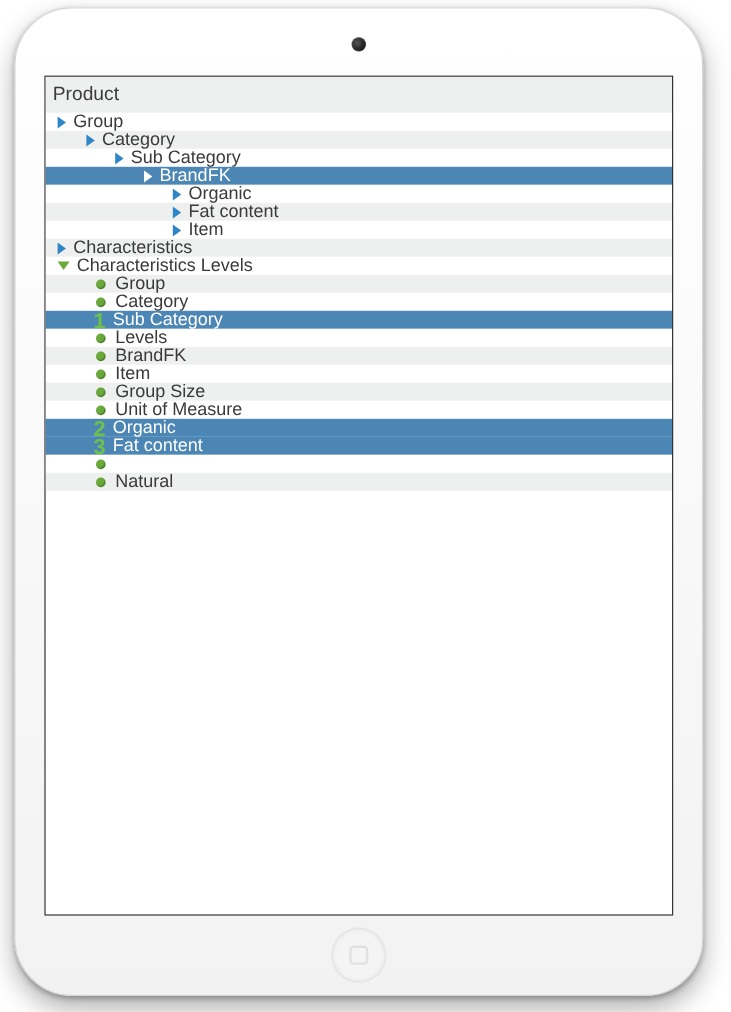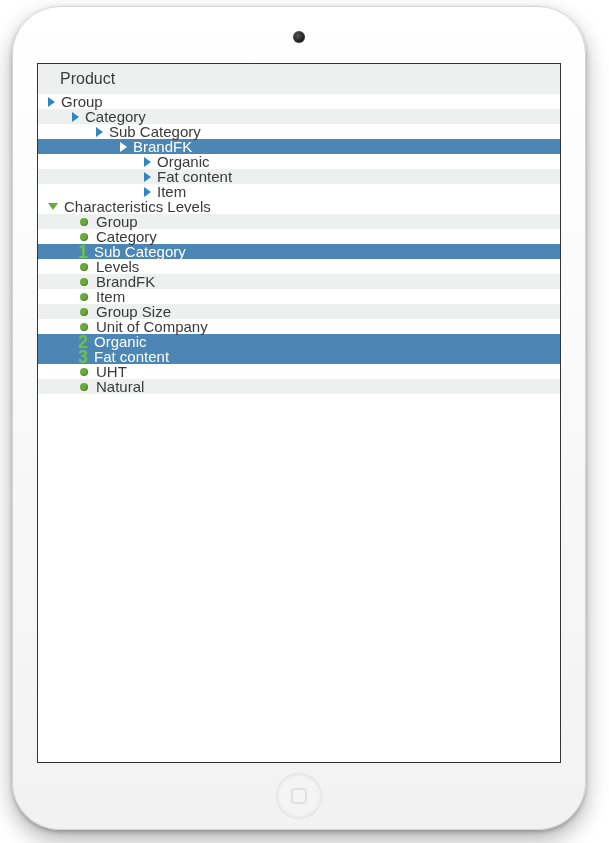--- a/index.html
+++ b/index.html
@@ -76,7 +76,7 @@
   .row.header {
     background: #eef0ef;
     font-size: 16px;
-    padding-left: 22px;
+    padding-left: 6px;
     height: 30px;
     line-height: 30px;
   }

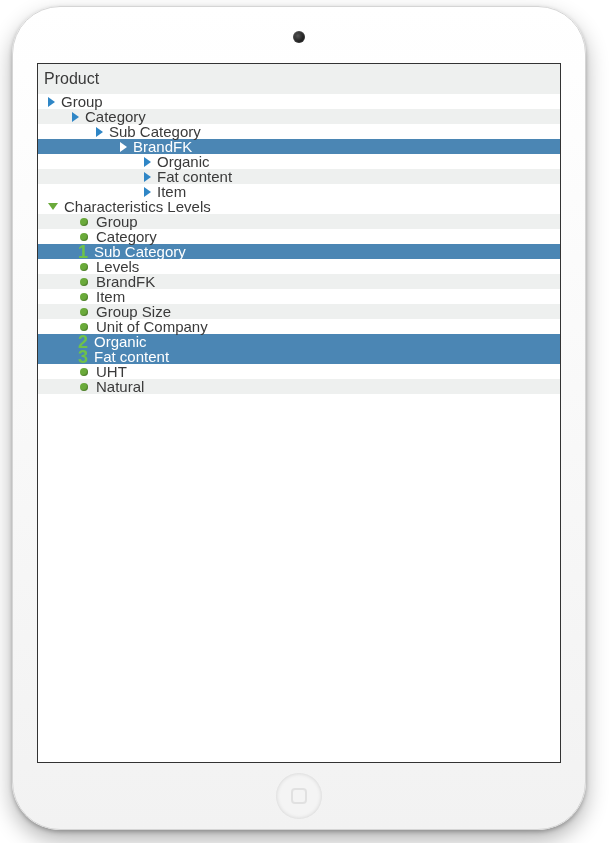--- a/index.html
+++ b/index.html
@@ -170,6 +170,11 @@
           <span class="arrow"></span>
           <span class="label">Item</span>
         </div>
+        <div class="row stripe">
+          <span class="indent" style="width: 10px;"></span>
+          <span class="arrow"></span>
+          <span class="label">Characteristics</span>
+        </div>
         <div class="row white">
           <span class="indent" style="width: 10px;"></span>
           <span class="arrow down"></span>

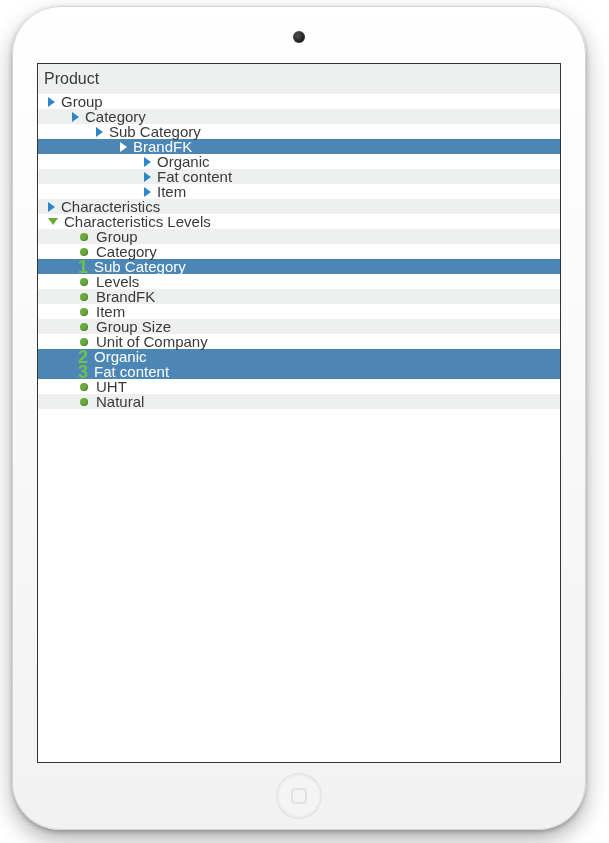--- a/index.html
+++ b/index.html
@@ -218,7 +218,7 @@
         <div class="row white">
           <span class="indent" style="width: 42px;"></span>
           <span class="bullet"></span>
-          <span class="label">Unit of Company</span>
+          <span class="label">Unit of Measure</span>
         </div>
         <div class="row sel">
           <span class="indent" style="width: 38px;"></span>

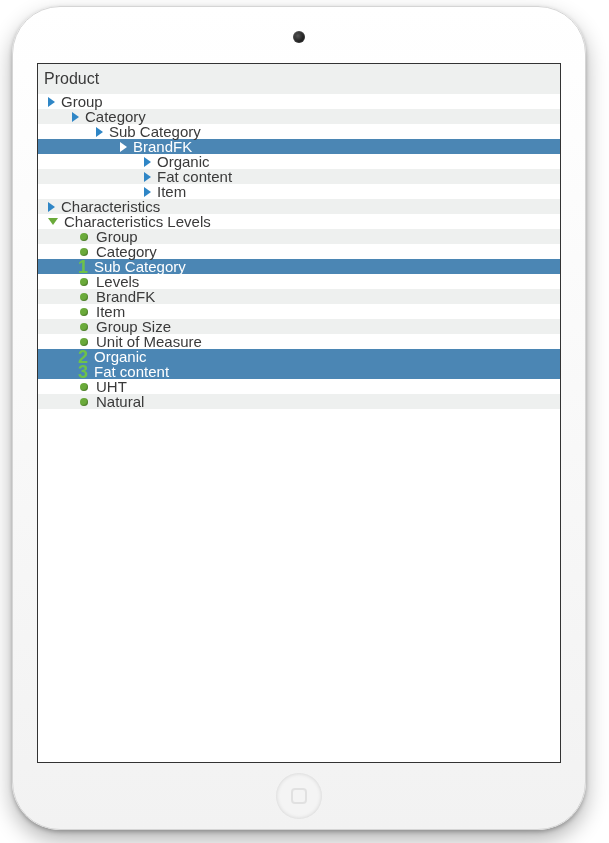--- a/index.html
+++ b/index.html
@@ -233,7 +233,6 @@
         <div class="row white">
           <span class="indent" style="width: 42px;"></span>
           <span class="bullet"></span>
-          <span class="label">UHT</span>
         </div>
         <div class="row stripe">
           <span class="indent" style="width: 42px;"></span>

